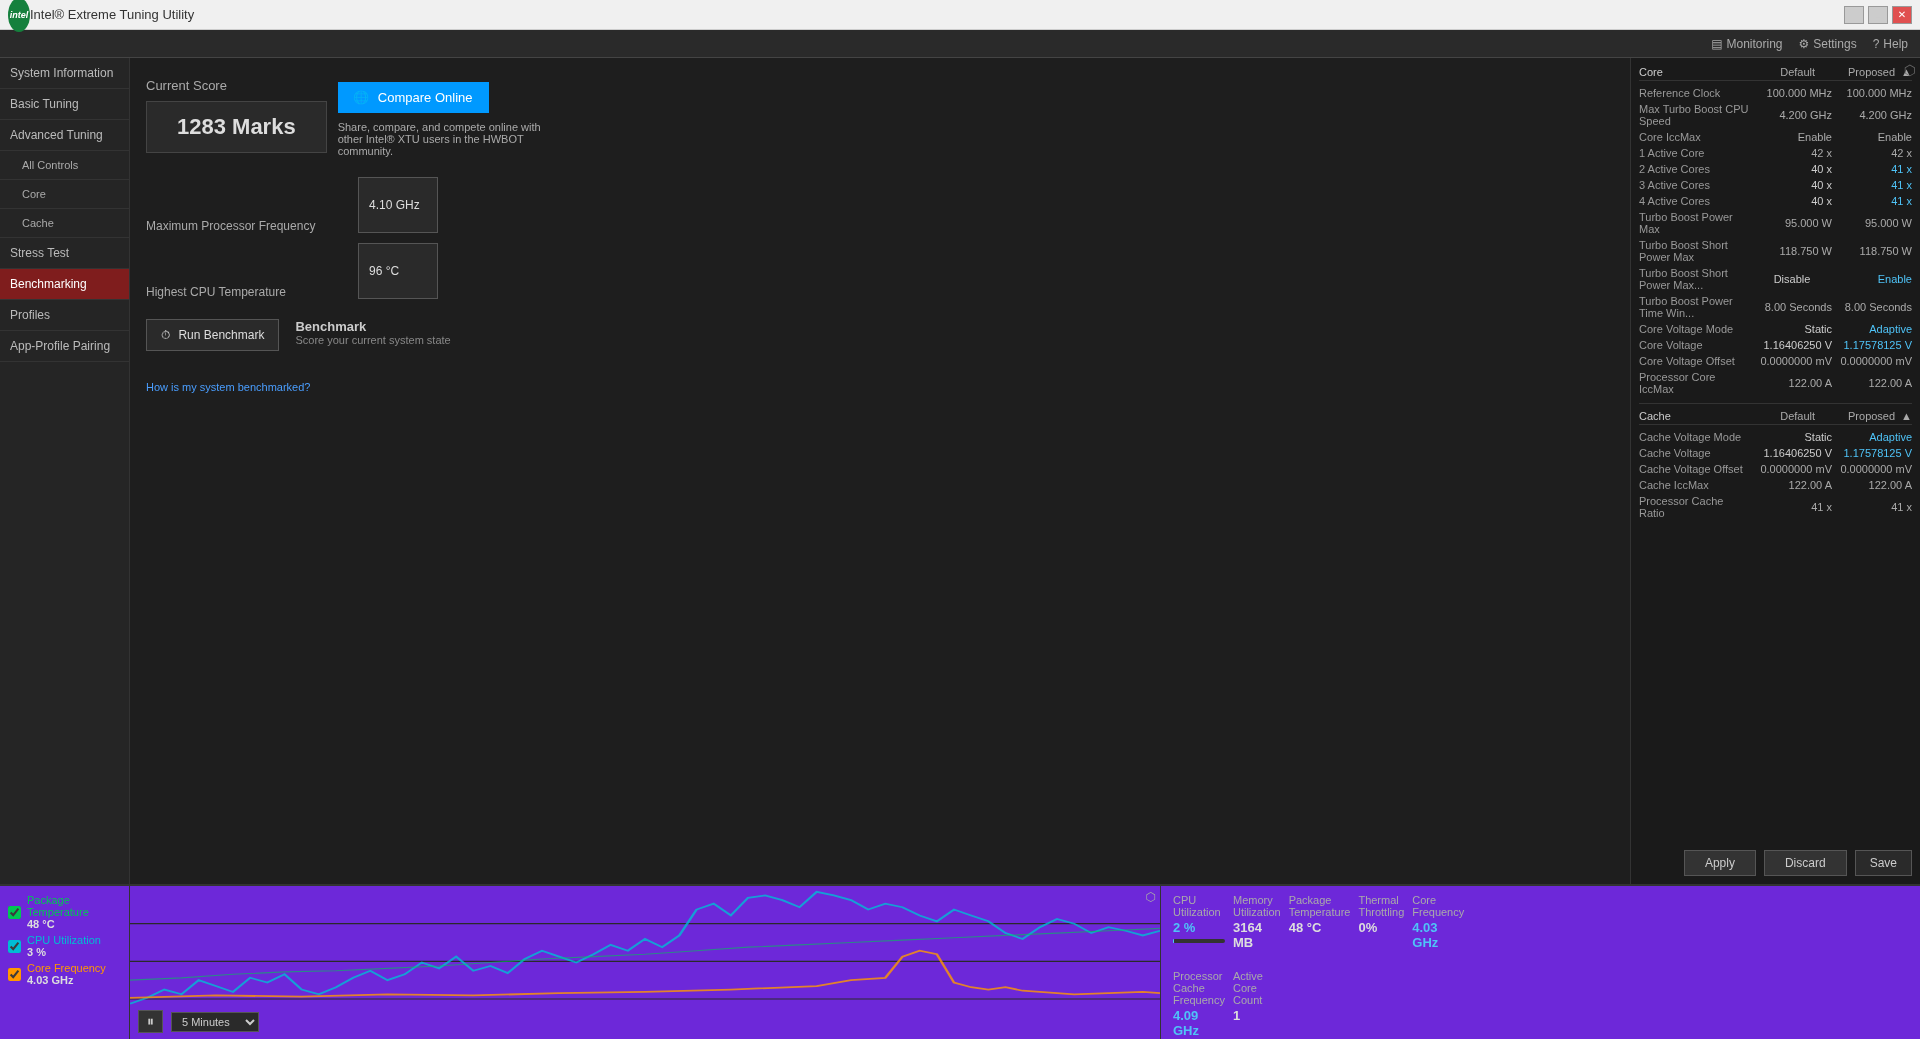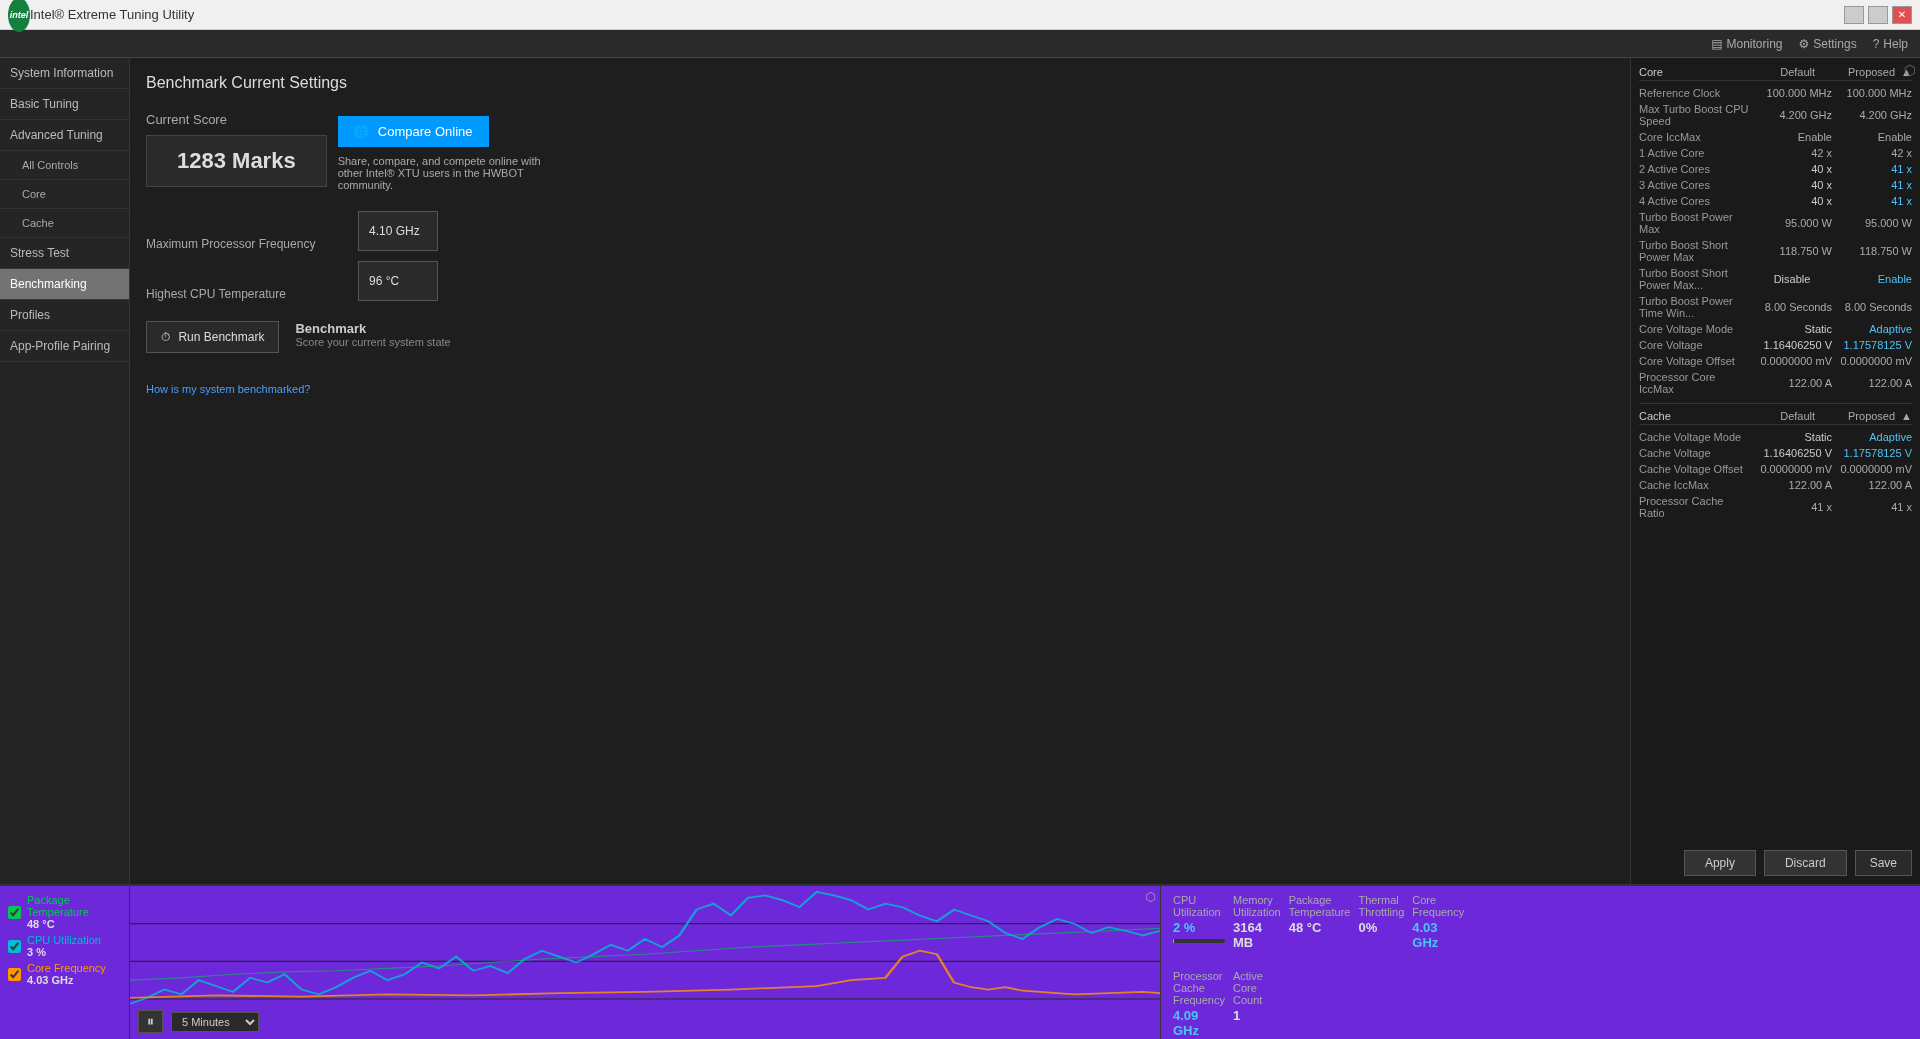--- a/index.html
+++ b/index.html
@@ -431,7 +431,6 @@
   </div>
 
   <div id="content">
-    <h2>Benchmark Current Settings</h2>
 
     <div class="score-section">
       <div>

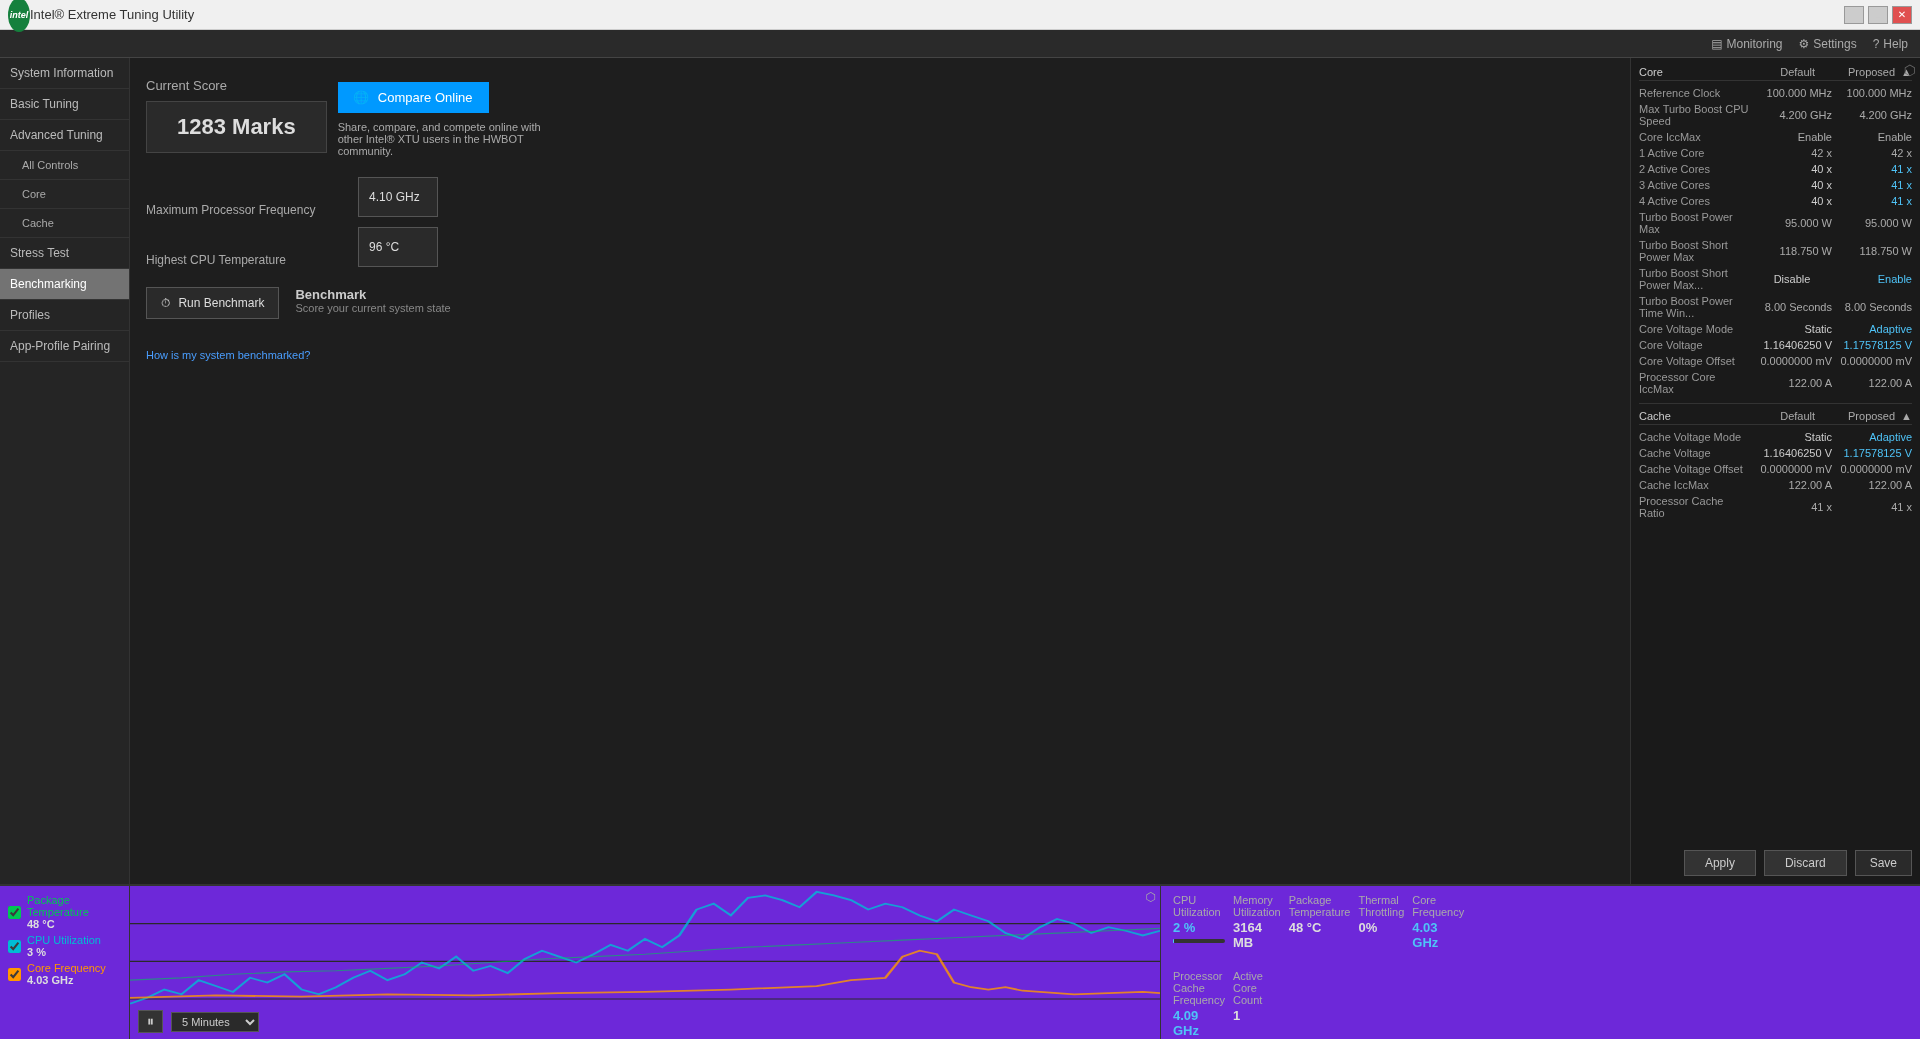--- a/index.html
+++ b/index.html
@@ -156,7 +156,7 @@
       background: #2a2a2a;
       border: 1px solid #555;
       color: #ddd;
-      padding: 12px 10px;
+      padding: 20px 10px;
       font-size: 12px;
       min-width: 80px;
     }

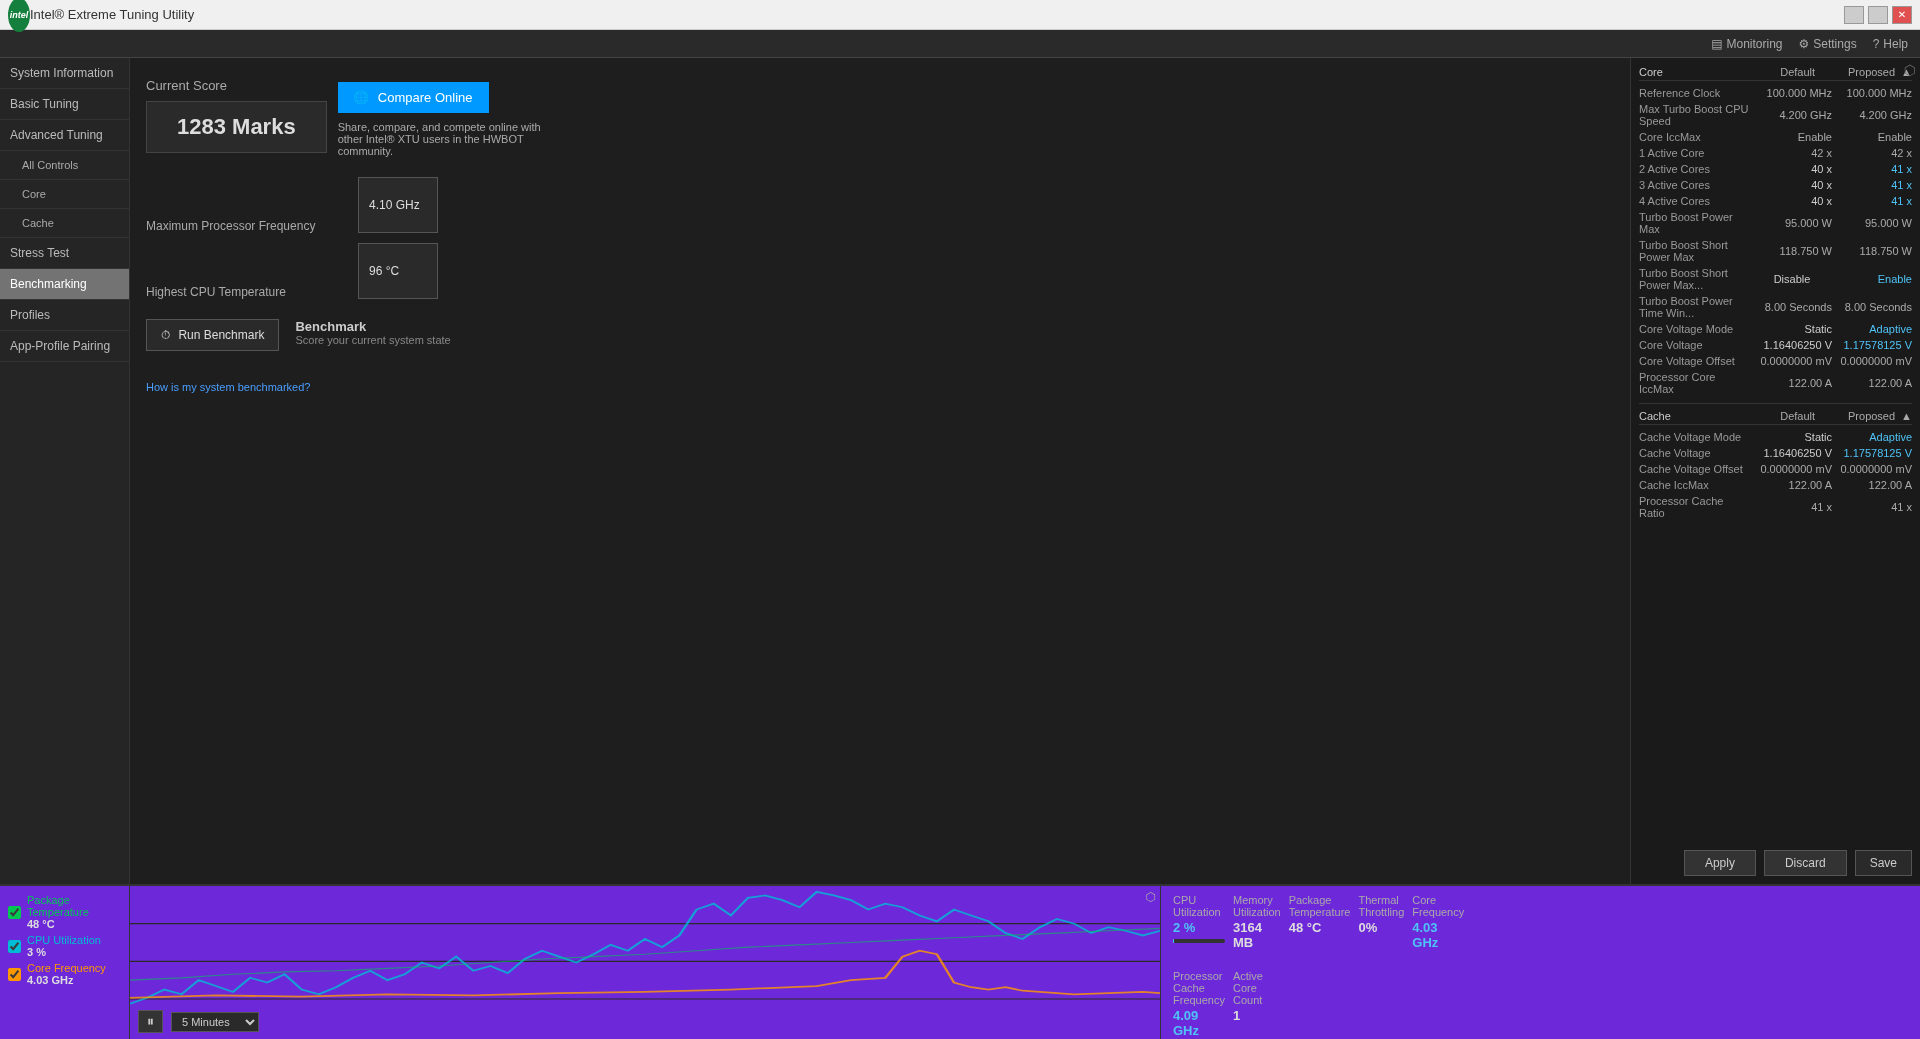--- a/index.html
+++ b/index.html
@@ -81,7 +81,7 @@
       border-bottom: 1px solid #333;
     }
     .sidebar-item.active {
-      background: #737373;
+      background: #7f1d1d;
       color: white;
     }
     .sidebar-item.sub {

